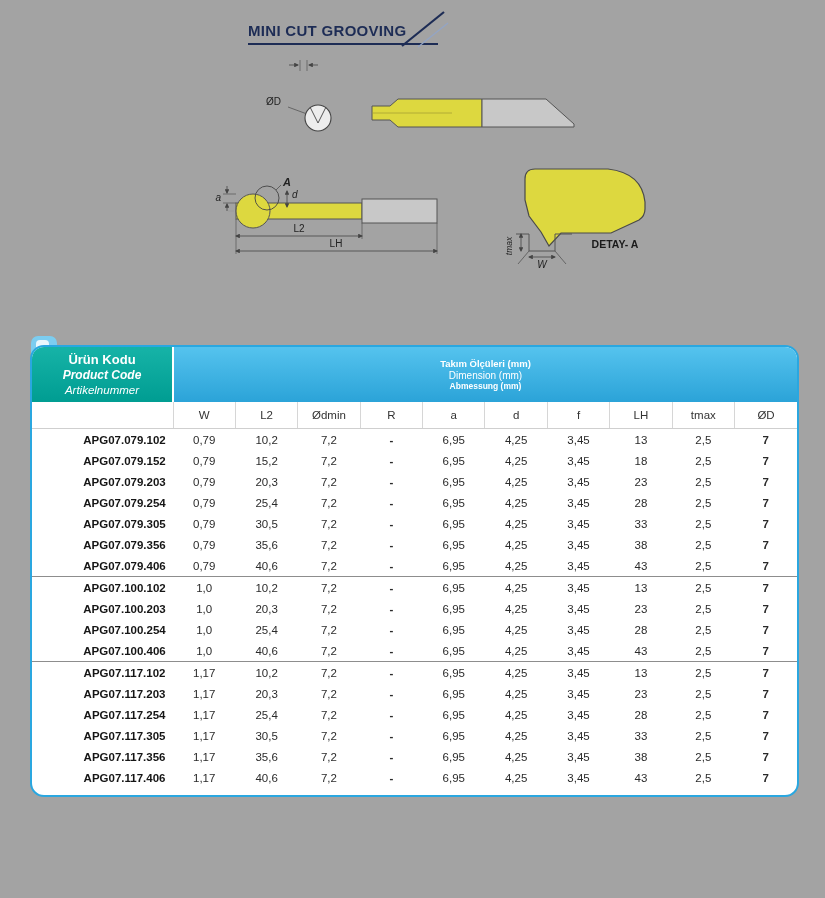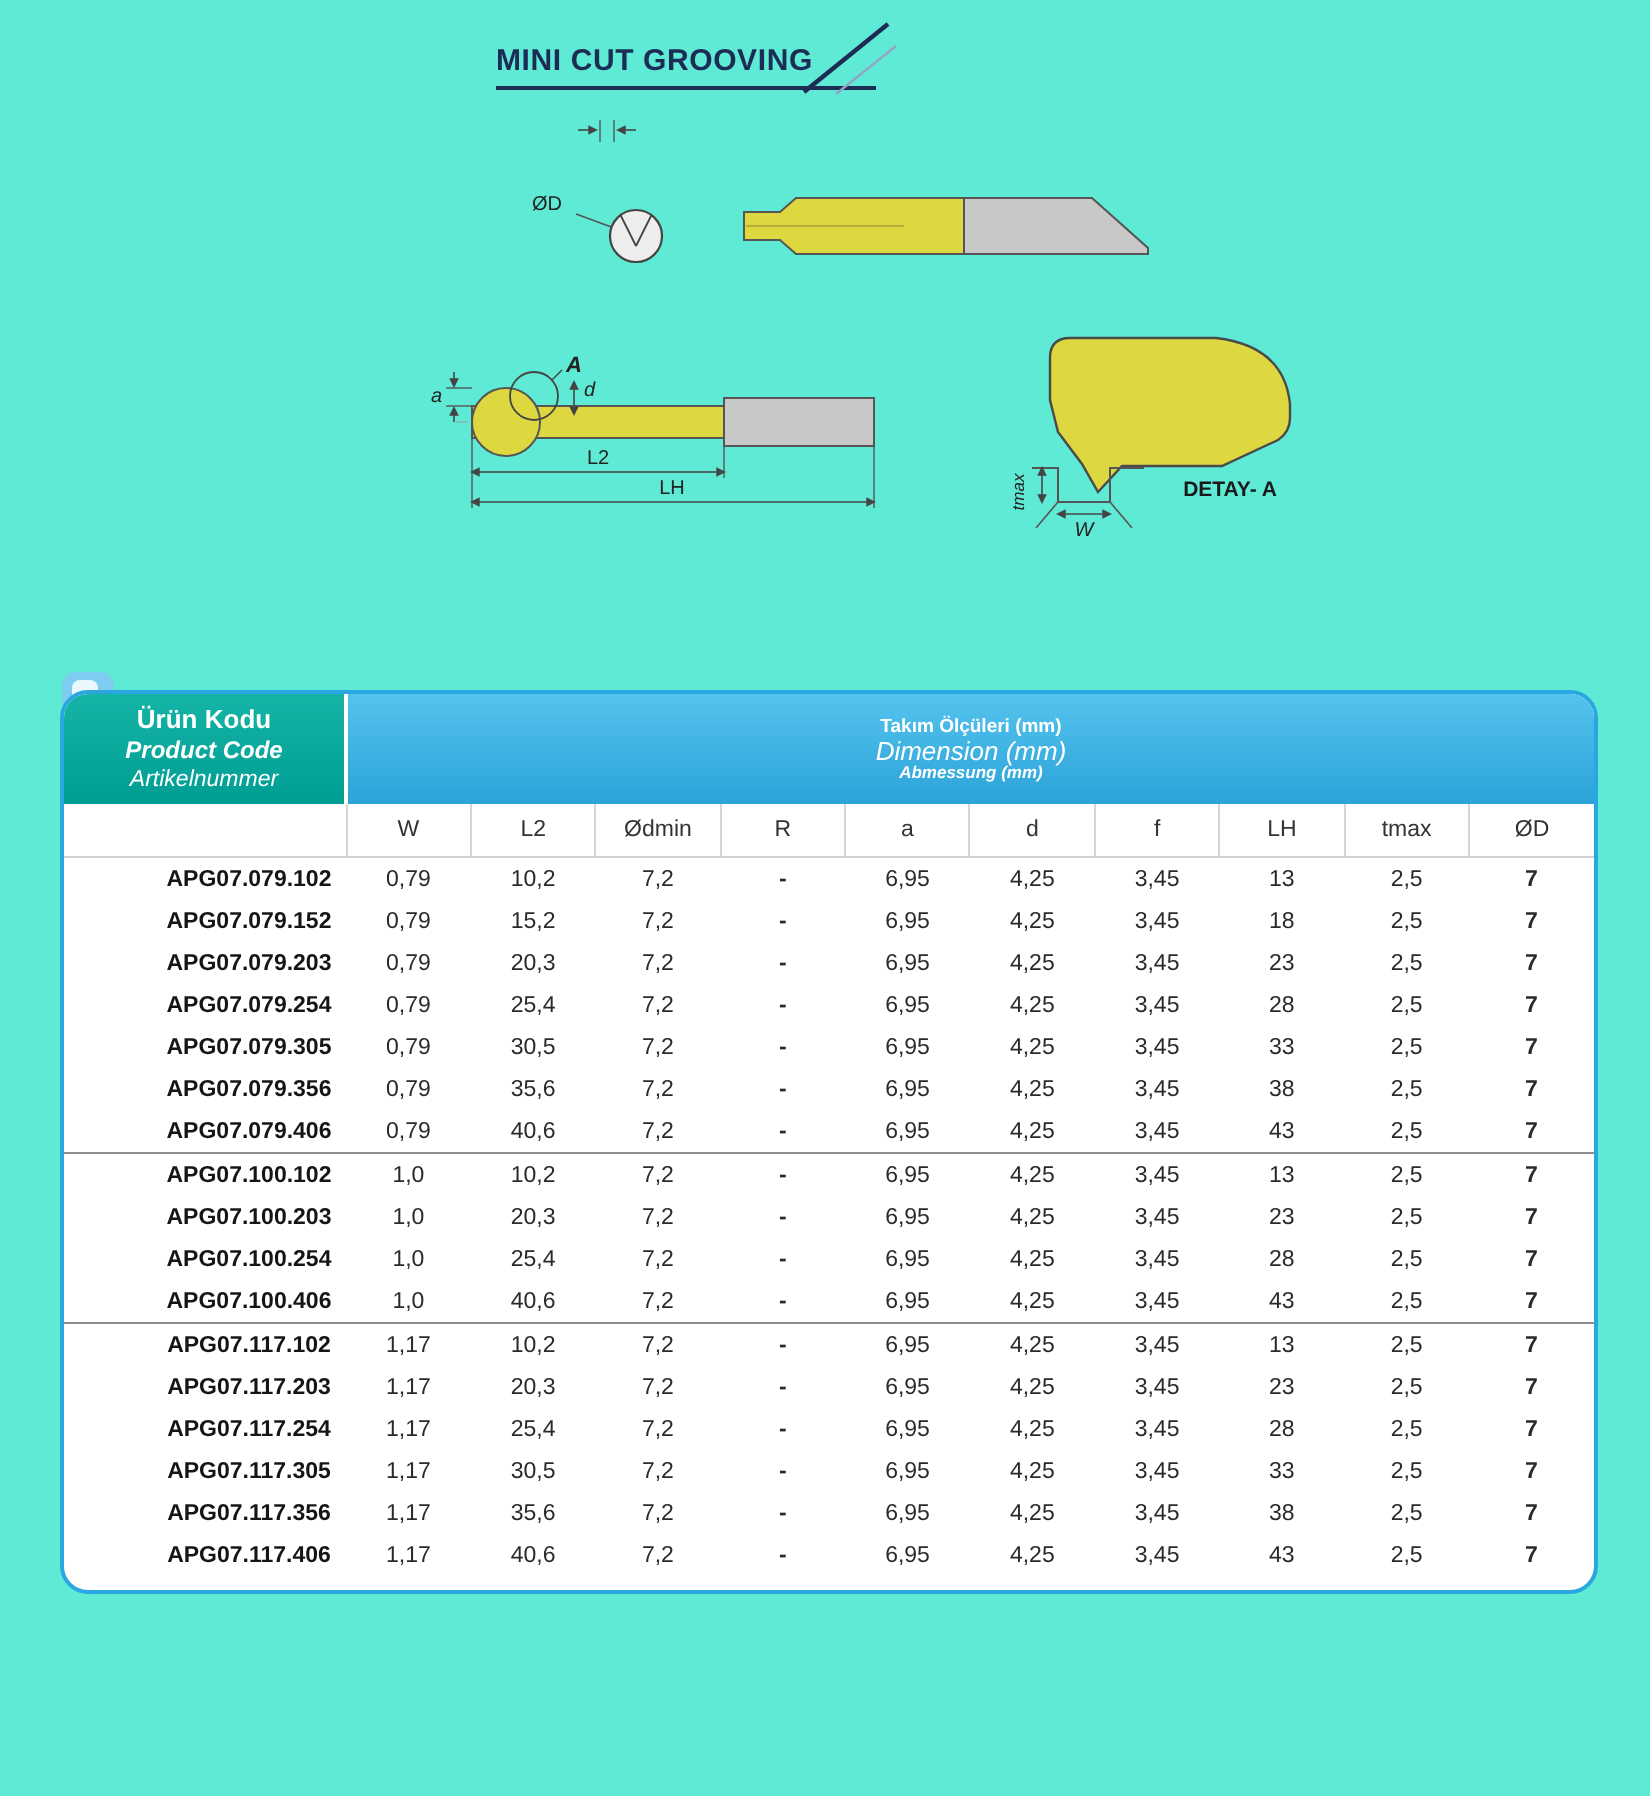--- a/index.html
+++ b/index.html
@@ -3,7 +3,7 @@
 <meta charset="utf-8">
 <style>
   html, body { margin:0; padding:0; background:#ffffff; }
-  .page { position:relative; width:825px; height:898px; background:#5eead4;
+  .page { position:relative; width:825px; height:898px; background:#a3a3a3;
           font-family:"Liberation Sans", sans-serif; overflow:hidden; }
 
   

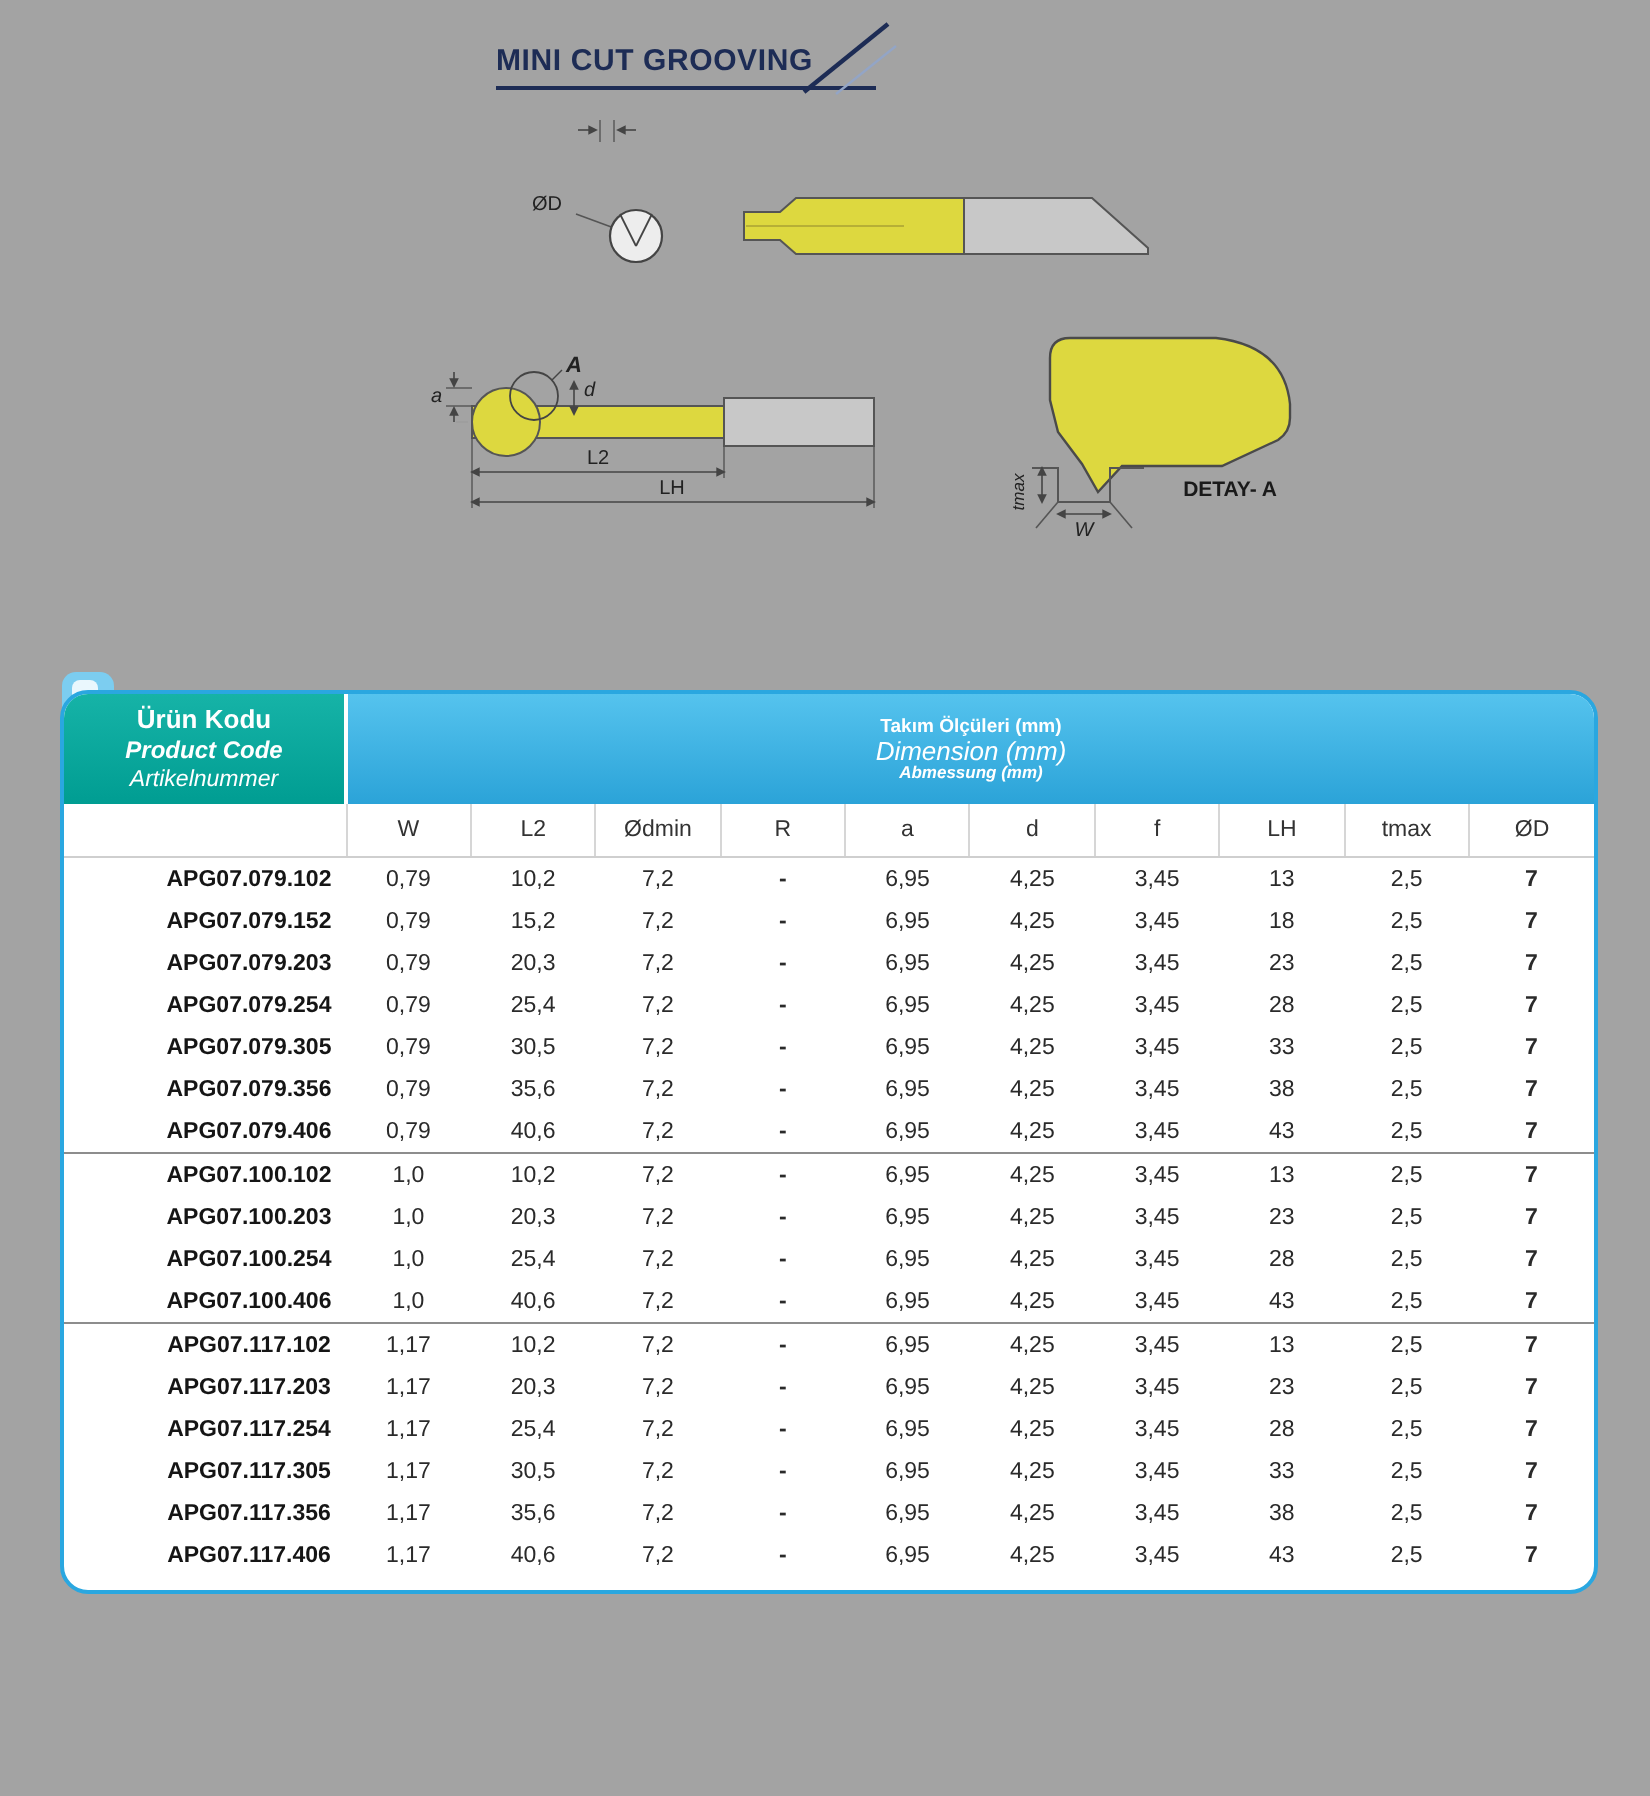--- a/index.html
+++ b/index.html
@@ -41,7 +41,7 @@
   th.dim-head { background:linear-gradient(180deg,#55c3ee 0%, #2ba3d8 100%);
                 color:#fff; height:55px; }
   th.dim-head .l1 { font-size:9.5px; font-weight:bold; line-height:12px; }
-  th.dim-head .l2 { font-size:13px; font-weight:normal; font-style:italic; line-height:11px; }
+  th.dim-head .l2 { font-size:10px; font-weight:normal; line-height:11px; }
   th.dim-head .l3 { font-size:8.5px; font-weight:bold; font-style:italic; line-height:11px; }
   tr.col-heads th { height:26px; font-size:11.5px; font-weight:normal; color:#333;
                     background:#fff; border-left:1px solid #d6d6d6; border-bottom:1px solid #cfcfcf; }

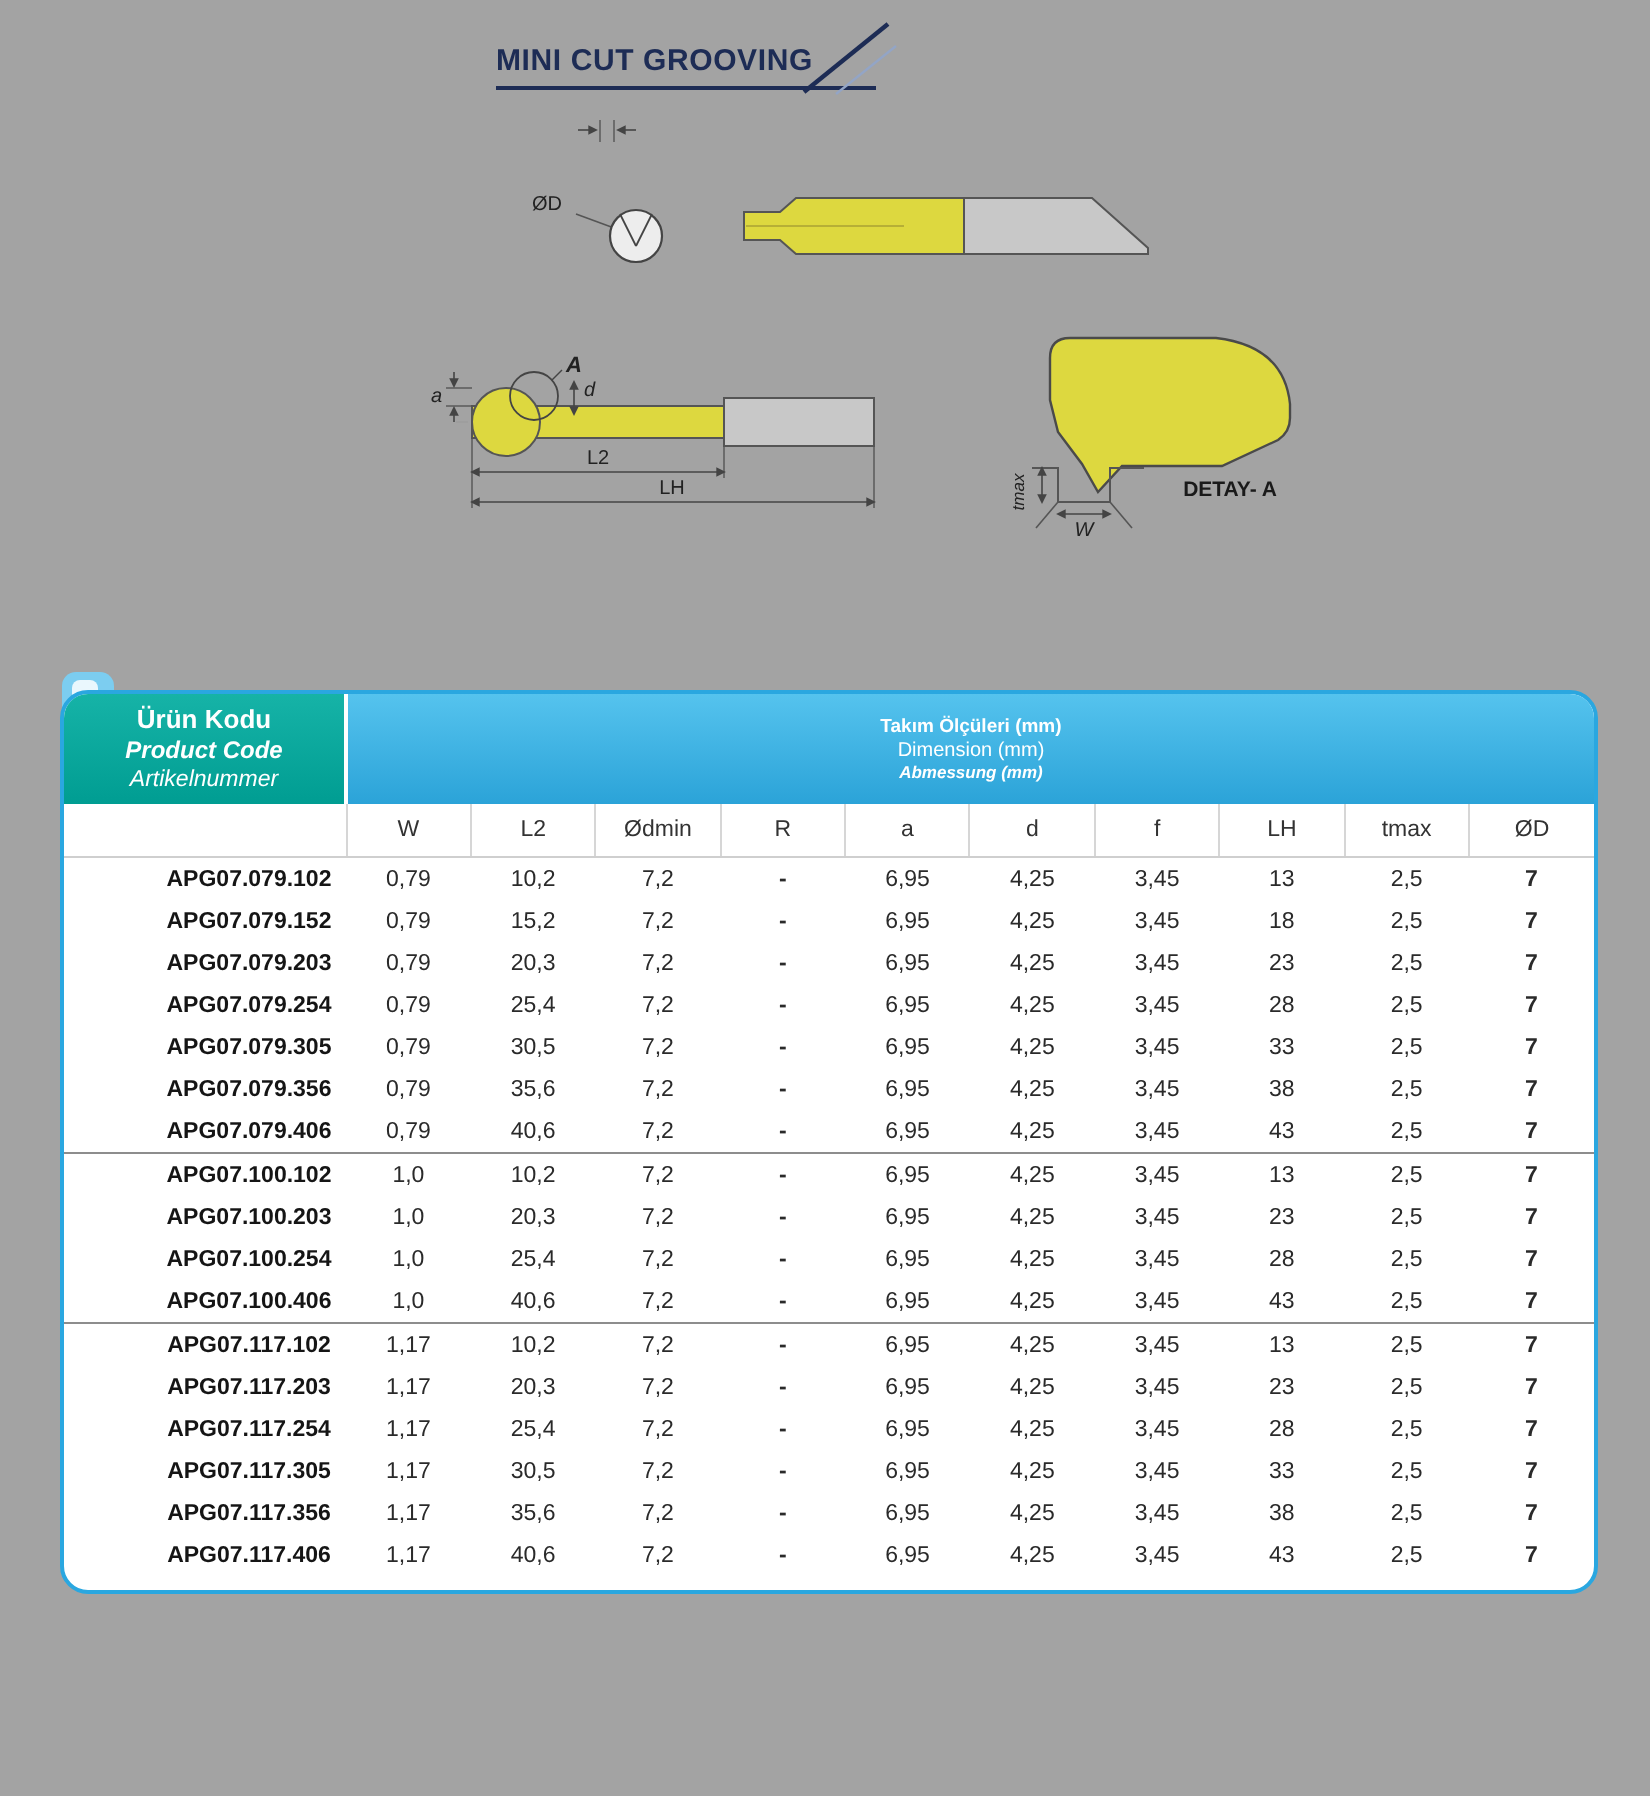--- a/index.html
+++ b/index.html
@@ -42,7 +42,7 @@
                 color:#fff; height:55px; }
   th.dim-head .l1 { font-size:9.5px; font-weight:bold; line-height:12px; }
   th.dim-head .l2 { font-size:10px; font-weight:normal; line-height:11px; }
-  th.dim-head .l3 { font-size:8.5px; font-weight:bold; font-style:italic; line-height:11px; }
+  th.dim-head .l3 { font-size:8.5px; font-weight:bold; line-height:11px; }
   tr.col-heads th { height:26px; font-size:11.5px; font-weight:normal; color:#333;
                     background:#fff; border-left:1px solid #d6d6d6; border-bottom:1px solid #cfcfcf; }
   tr.col-heads th.empty-head { border-left:none; }

